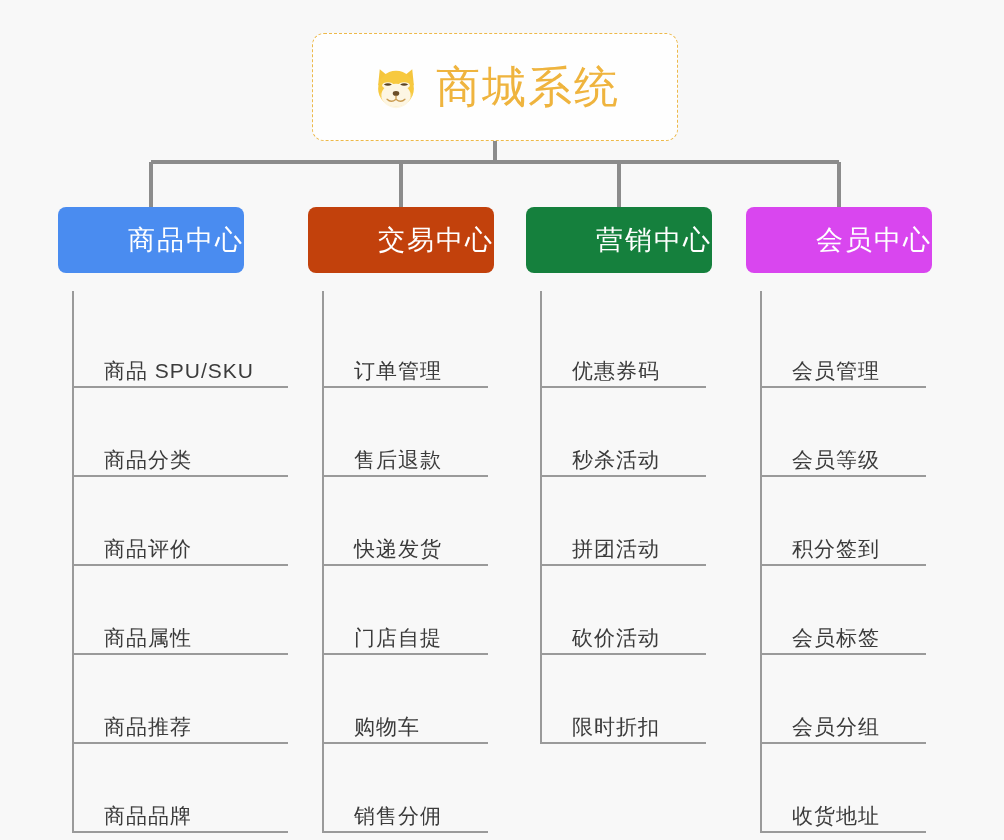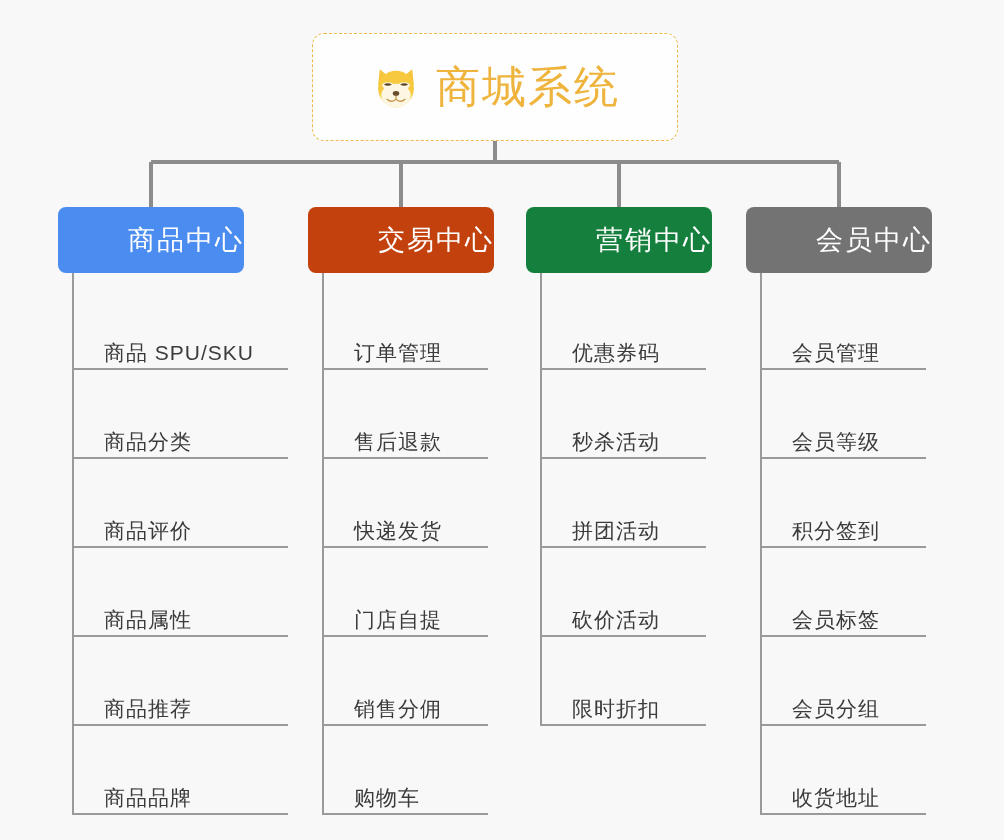--- a/index.html
+++ b/index.html
@@ -251,7 +251,7 @@
       </div>
     </div>
     <div class="column" style="left: 746px; width: 186px;">
-      <div class="cat-box" style="background: #737373; width: 186px;">
+      <div class="cat-box" style="background: #d946ef; width: 186px;">
         <span>会员中心</span>
       </div>
       <div class="leaves">

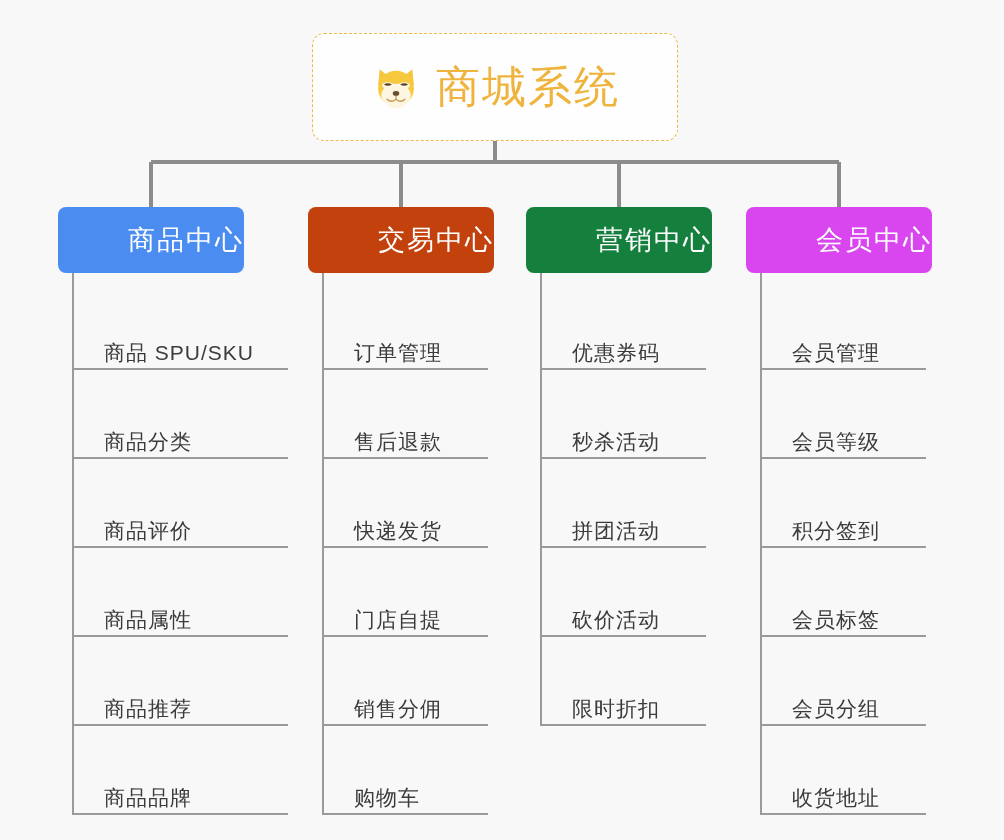--- a/index.html
+++ b/index.html
@@ -80,7 +80,7 @@
 
   .leaves {
     position: relative;
-    margin-top: 0;
+    margin-top: 18px;
     padding-top: 8px;
   }
   

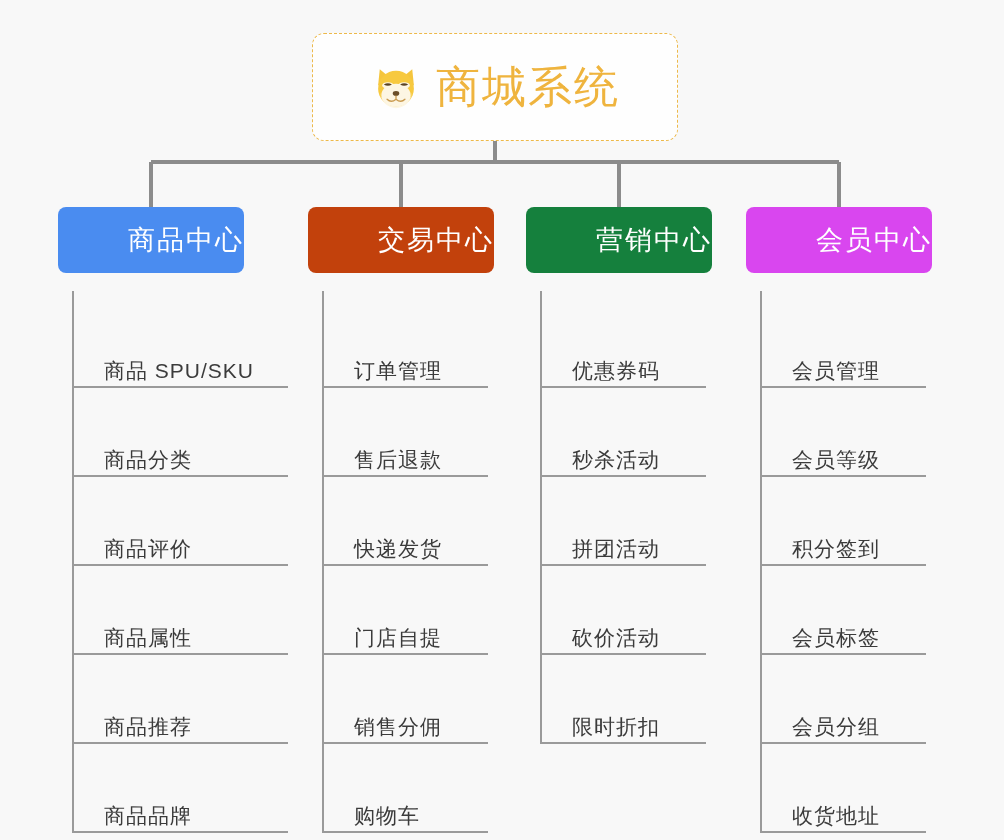--- a/index.html
+++ b/index.html
@@ -213,11 +213,11 @@
           <div class="leaf-rule" style="width: 166px;"></div>
         </div>
         <div class="leaf">
+          <span class="leaf-label">购物车</span>
+          <div class="leaf-rule" style="width: 166px;"></div>
+        </div>
+        <div class="leaf">
           <span class="leaf-label">销售分佣</span>
-          <div class="leaf-rule" style="width: 166px;"></div>
-        </div>
-        <div class="leaf">
-          <span class="leaf-label">购物车</span>
           <div class="leaf-rule" style="width: 166px;"></div>
         </div>
       </div>

